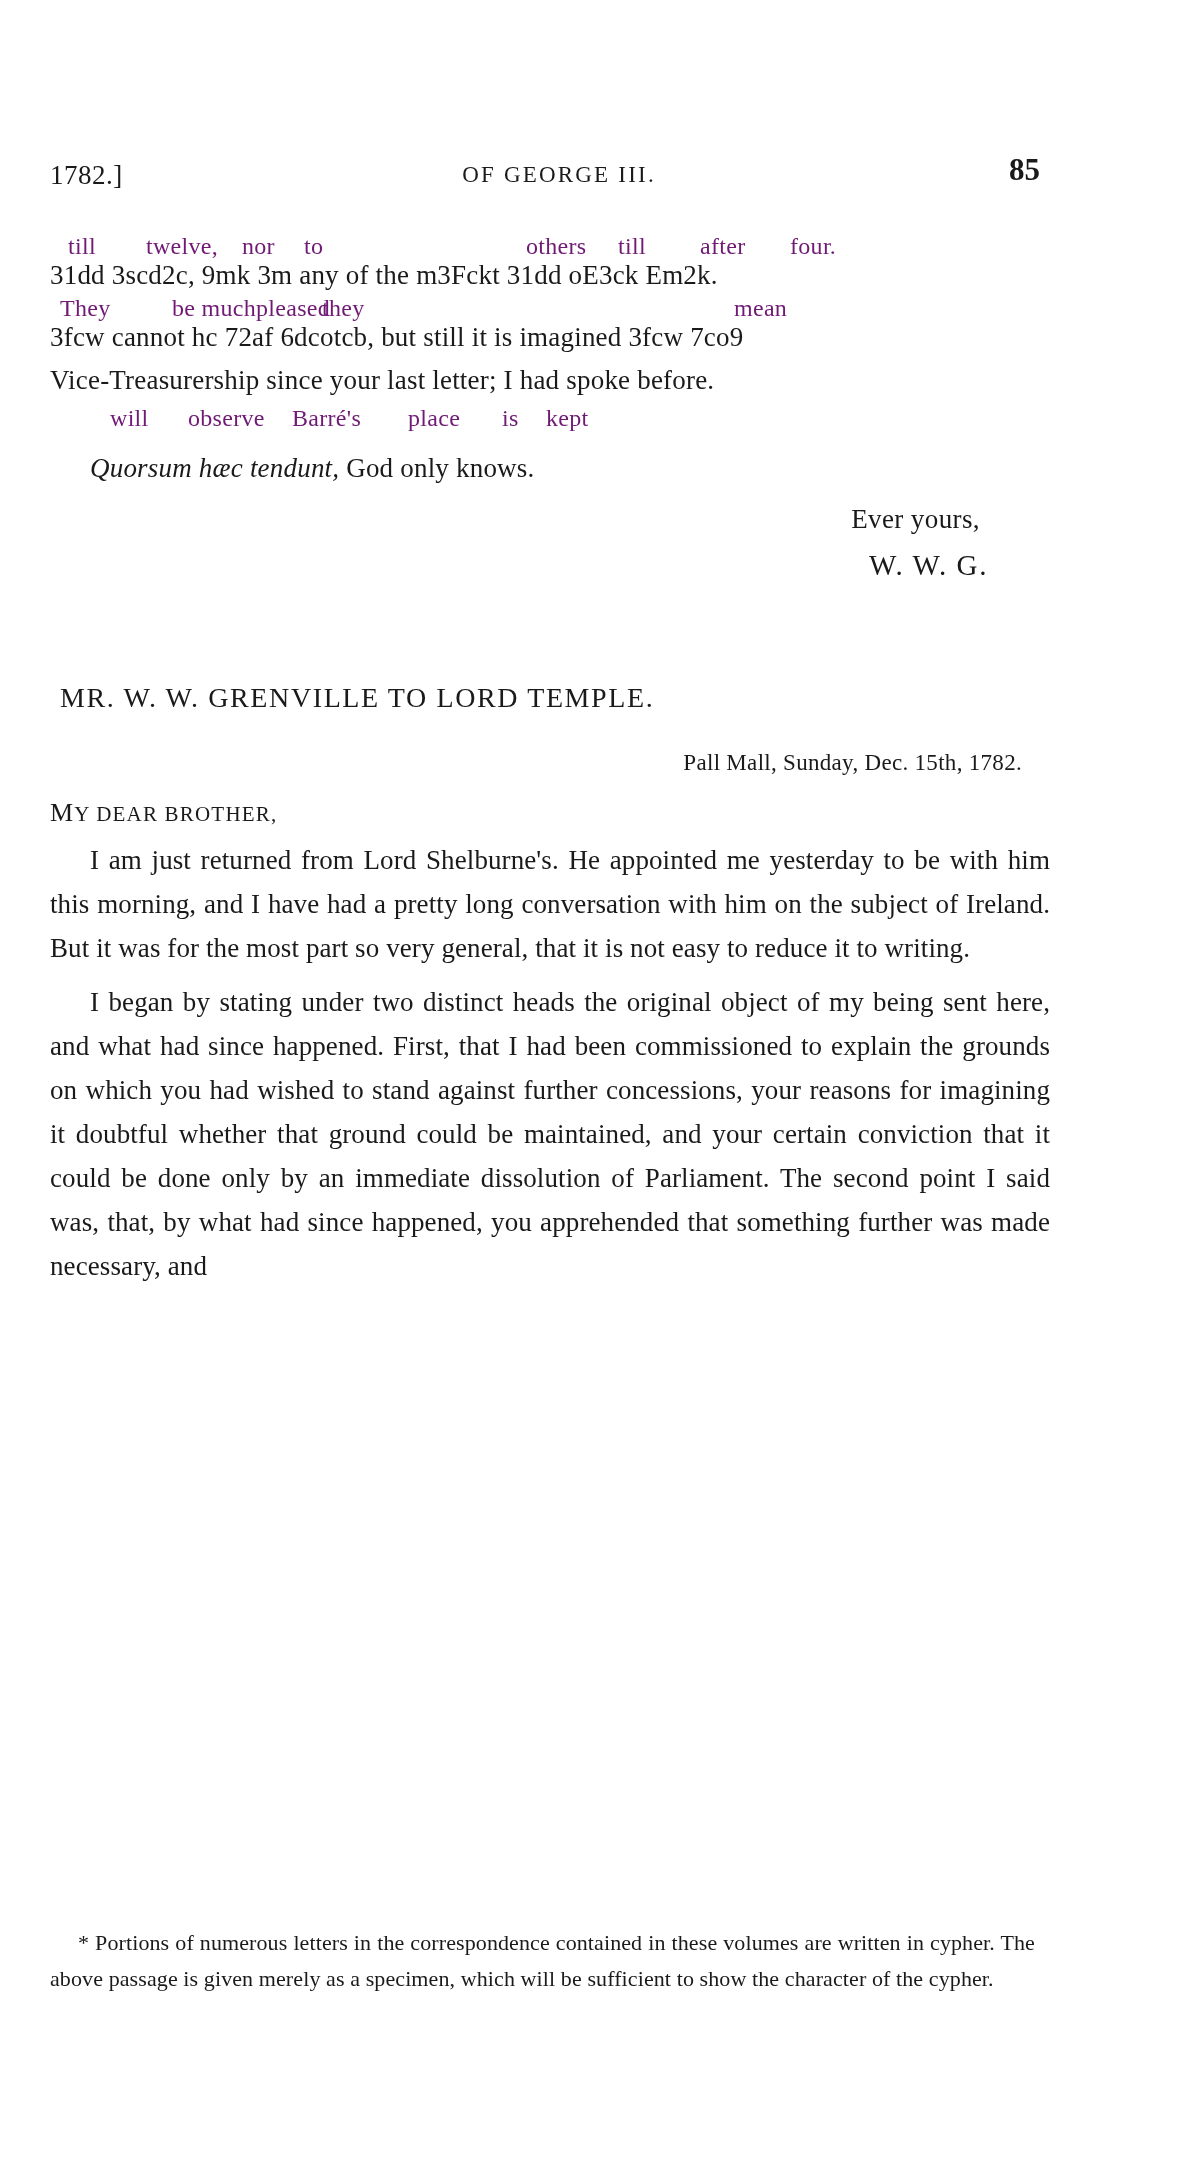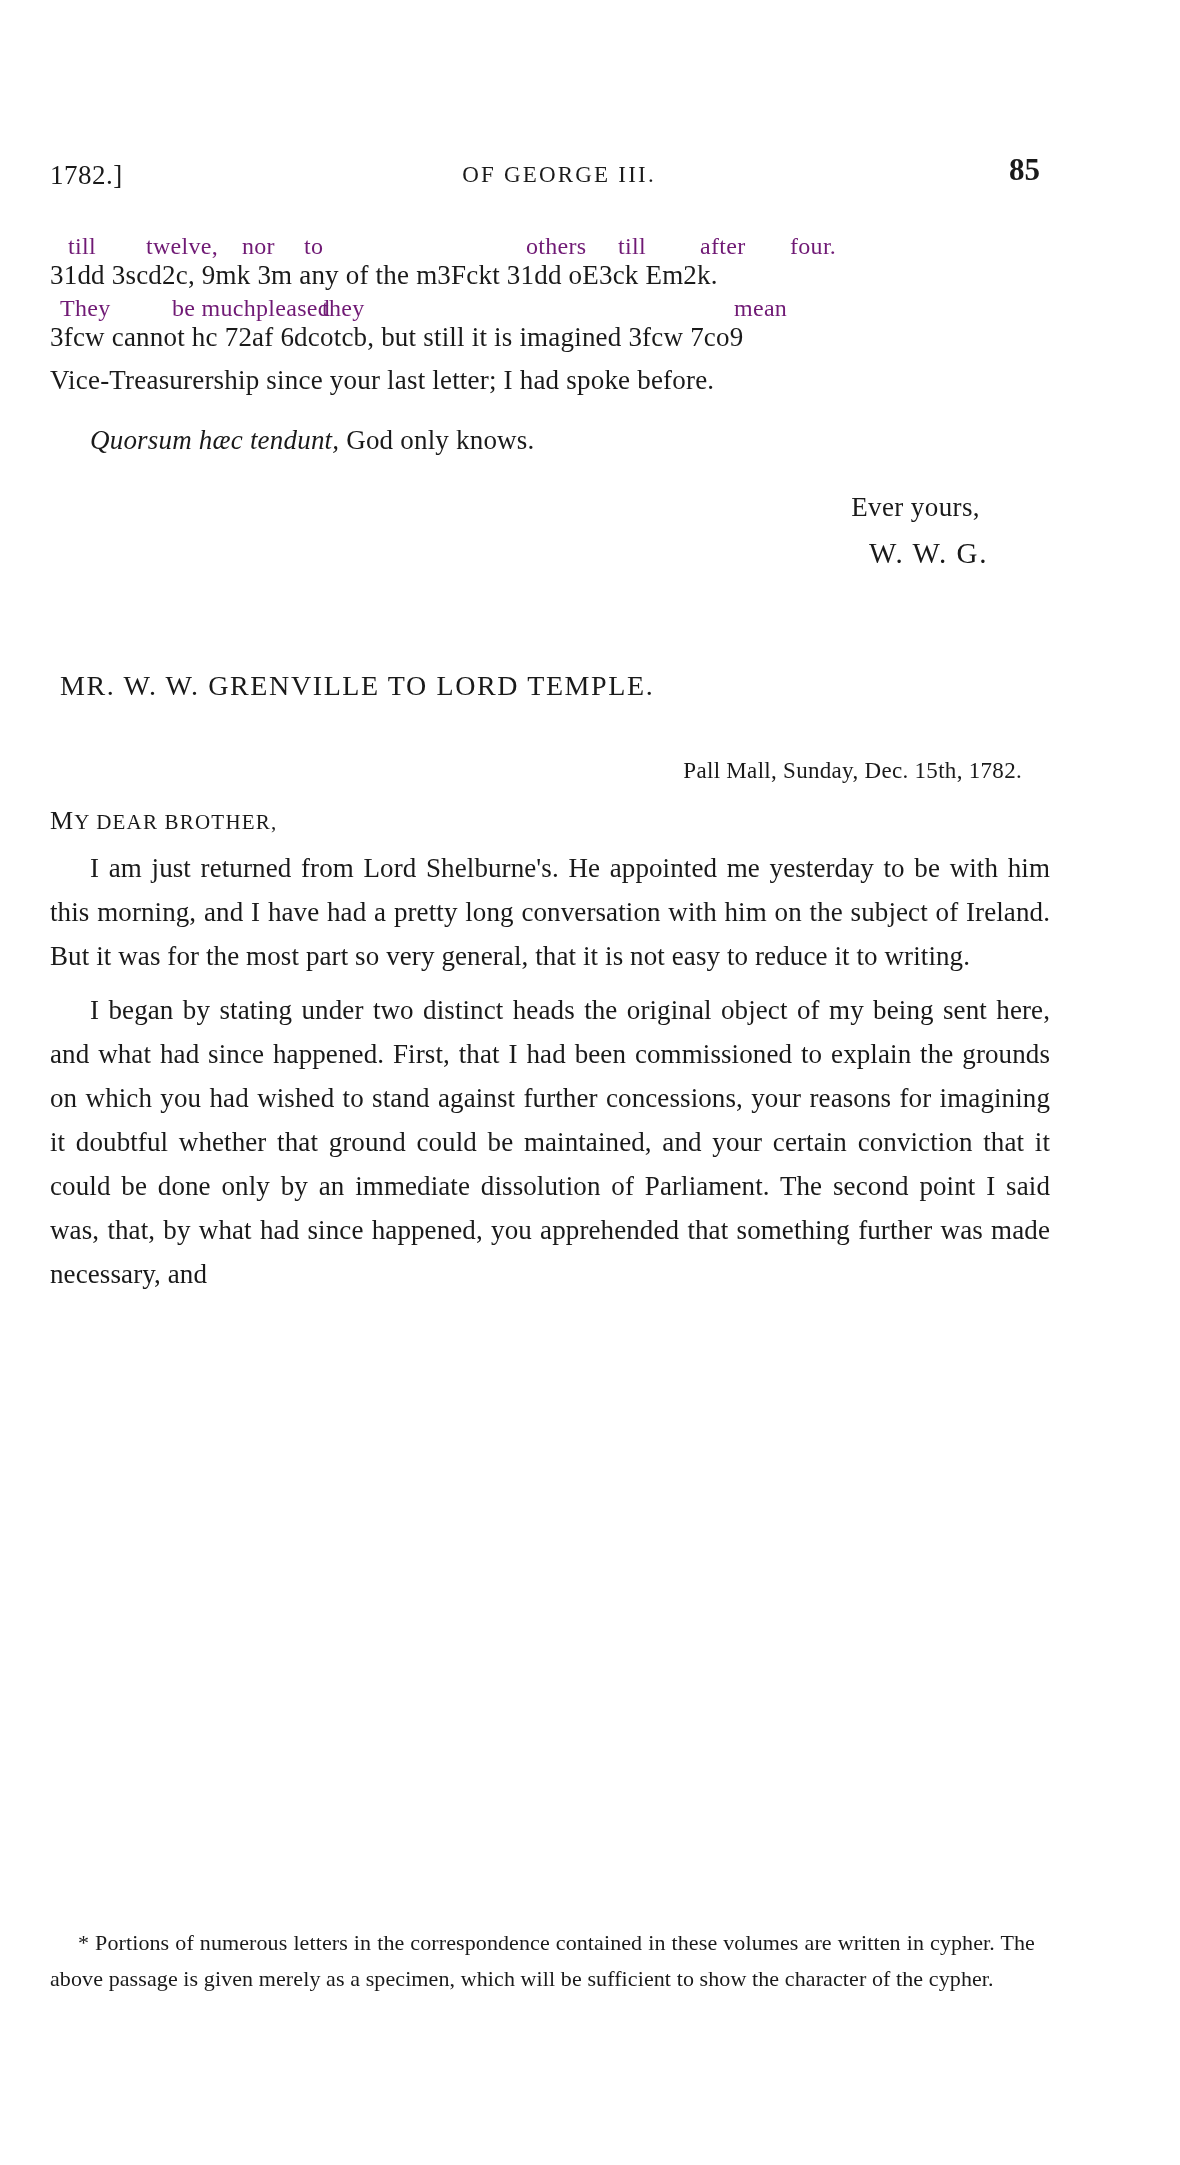--- a/index.html
+++ b/index.html
@@ -222,6 +222,9 @@
       </div>
 
       <div class="cypher-pair">
+        <div class="gloss gloss-indent-3 gloss-row-4">
+          <span class="g1">will</span><span class="g2">observe</span><span class="g3">Barré's</span><span class="g4">place</span><span class="g5">is</span><span class="g6">kept</span>
+        </div>
       </div>
 
     </div>

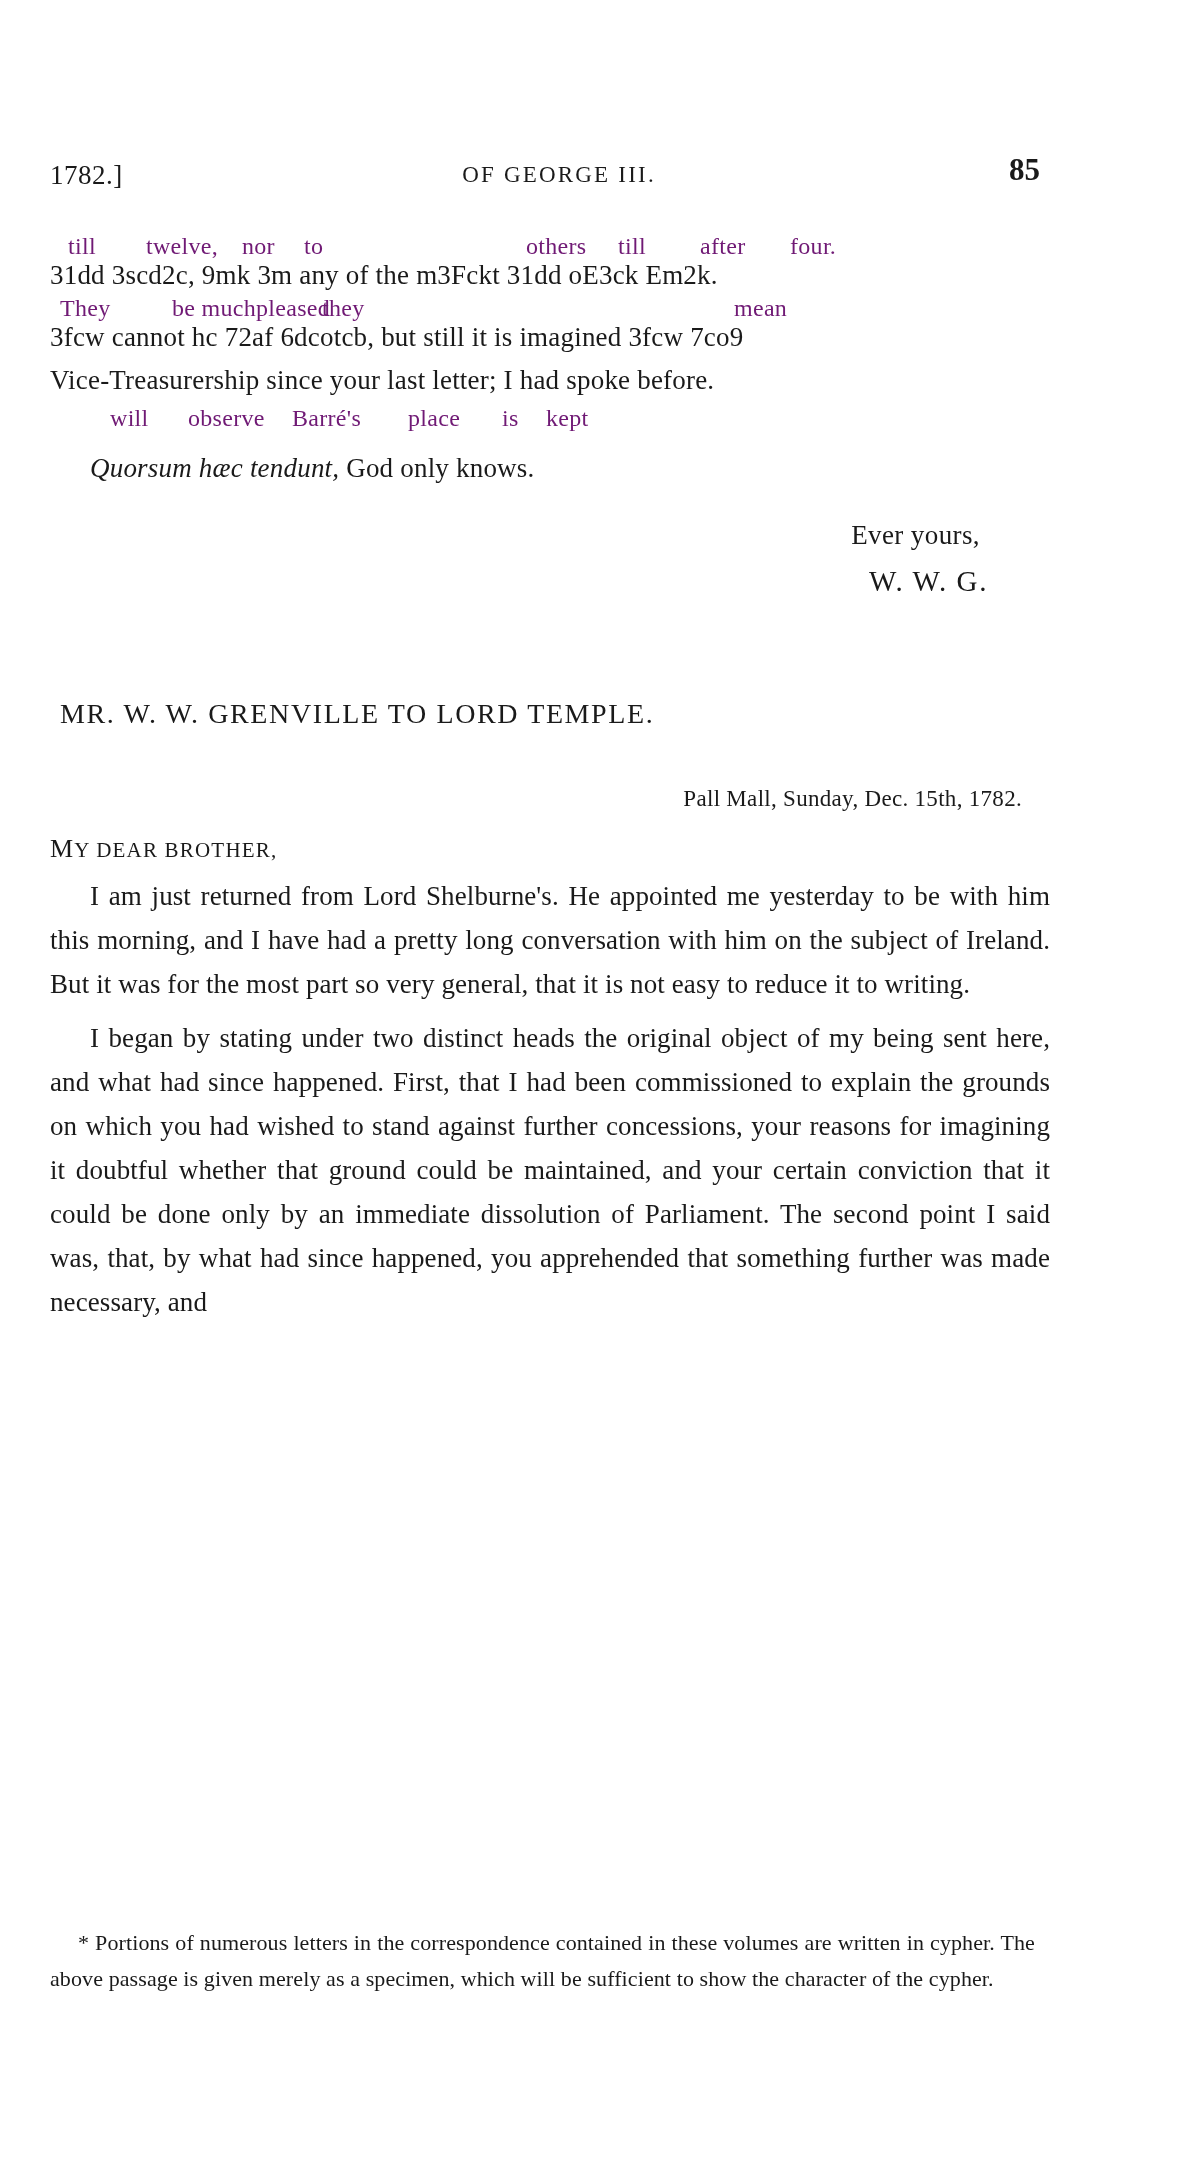--- a/index.html
+++ b/index.html
@@ -127,7 +127,7 @@
   .signoff-1 {
     text-align: right;
     font-size: 27px;
-    margin-top: 30px;
+    margin-top: 14px;
     padding-right: 70px;
     letter-spacing: 0.4px;
   }

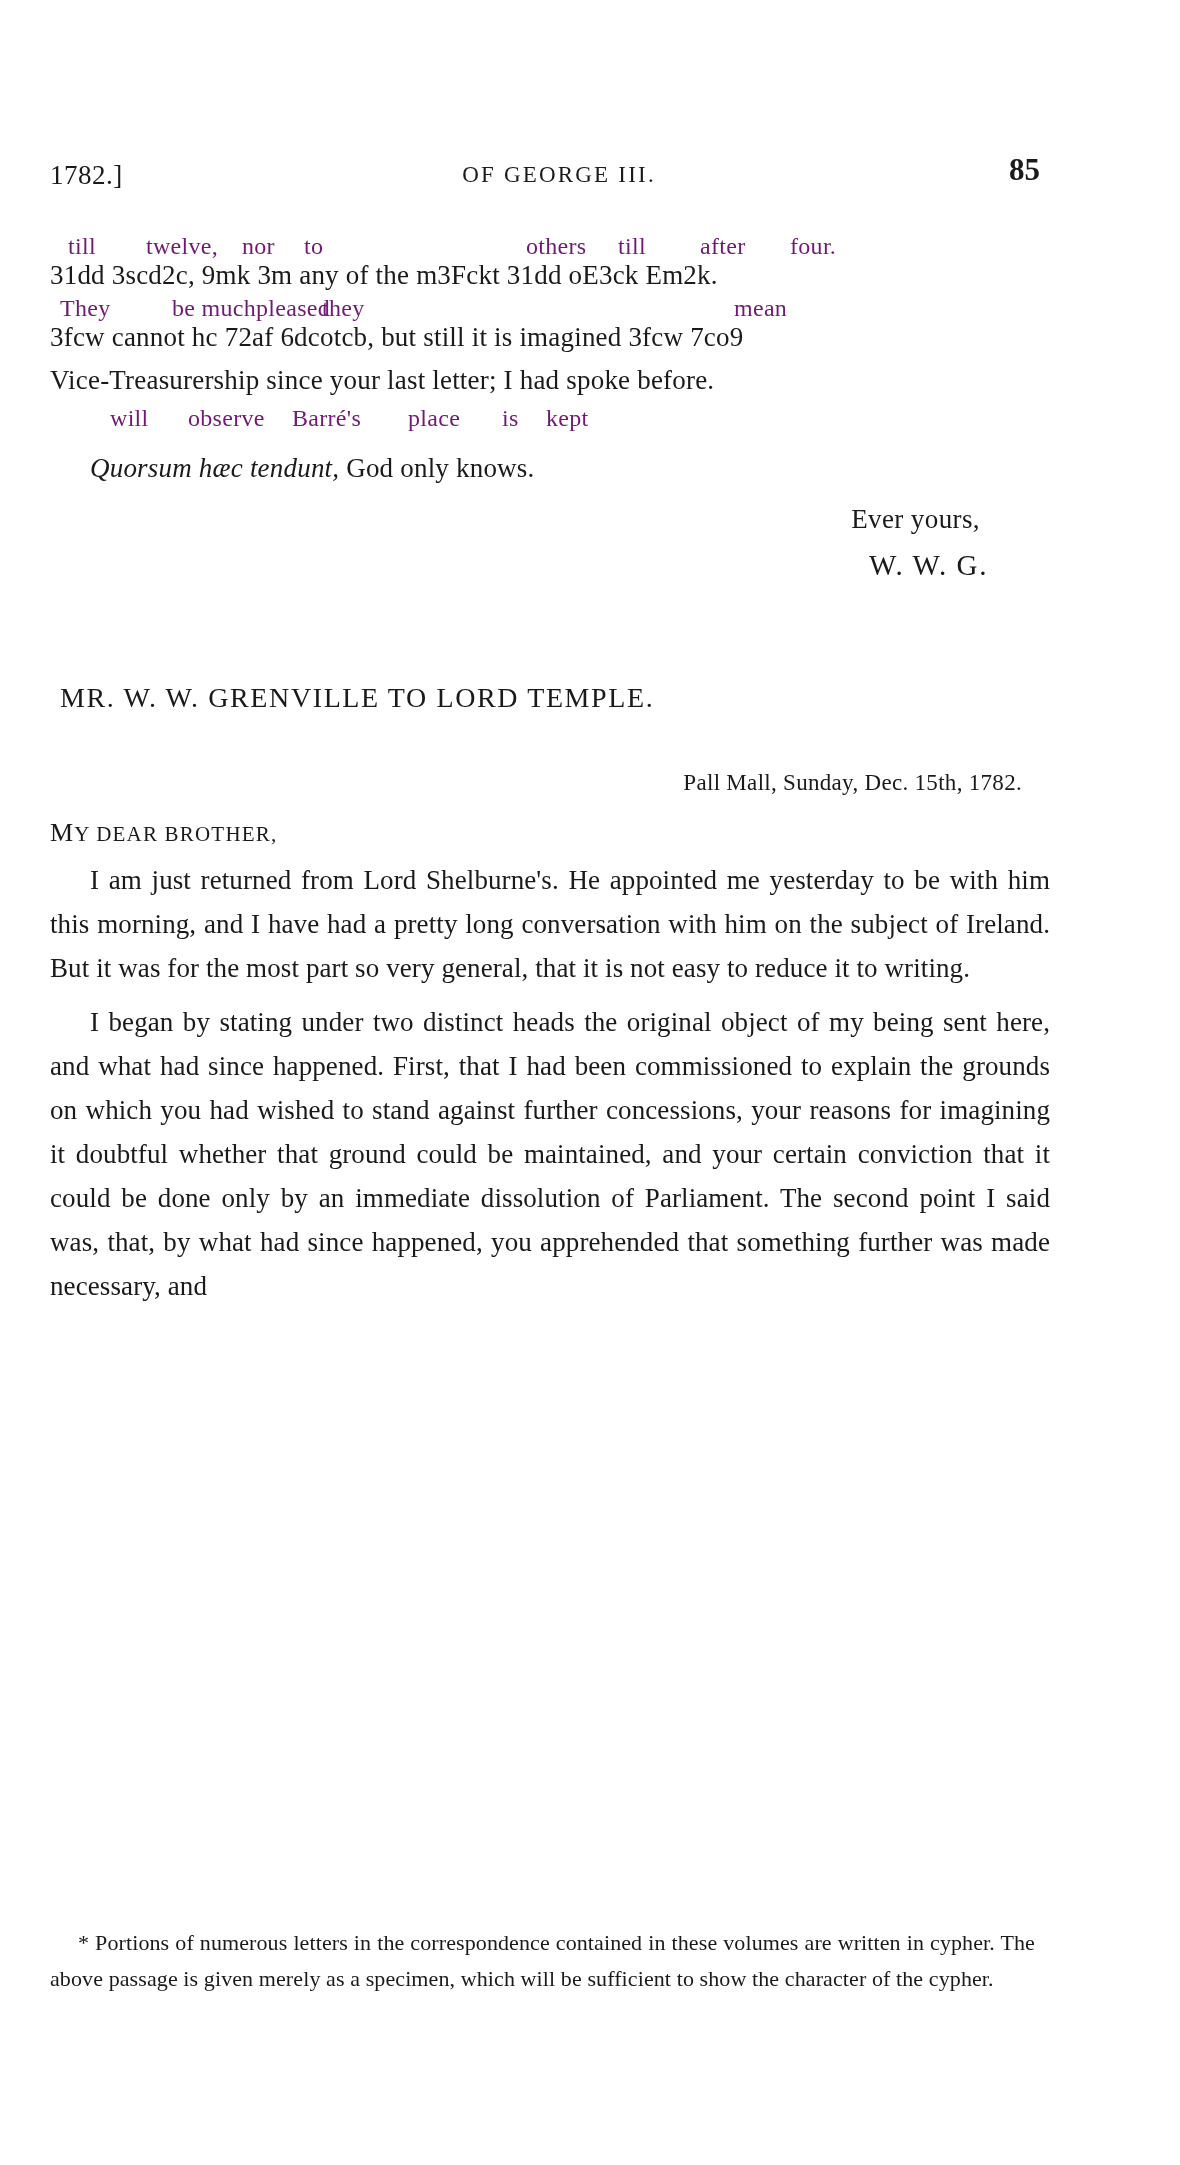--- a/index.html
+++ b/index.html
@@ -150,7 +150,7 @@
   .dateline {
     text-align: right;
     font-size: 23px;
-    margin-top: 56px;
+    margin-top: 36px;
     padding-right: 28px;
     letter-spacing: 0.3px;
   }

